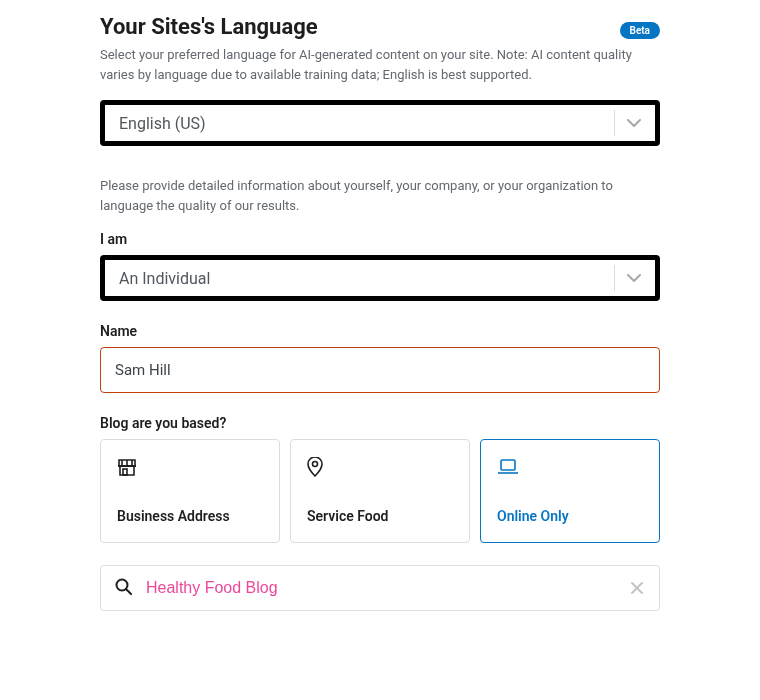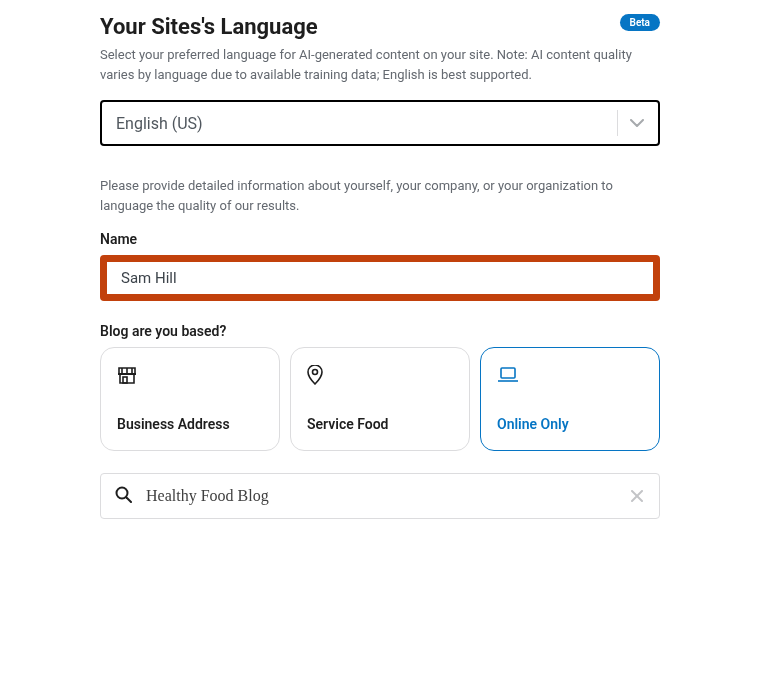--- a/index.html
+++ b/index.html
@@ -20,7 +20,7 @@
   }
   .section-header {
     display: flex;
-    align-items: flex-start;
+    align-items: flex-end;
     justify-content: space-between;
     margin-bottom: 4px;
   }

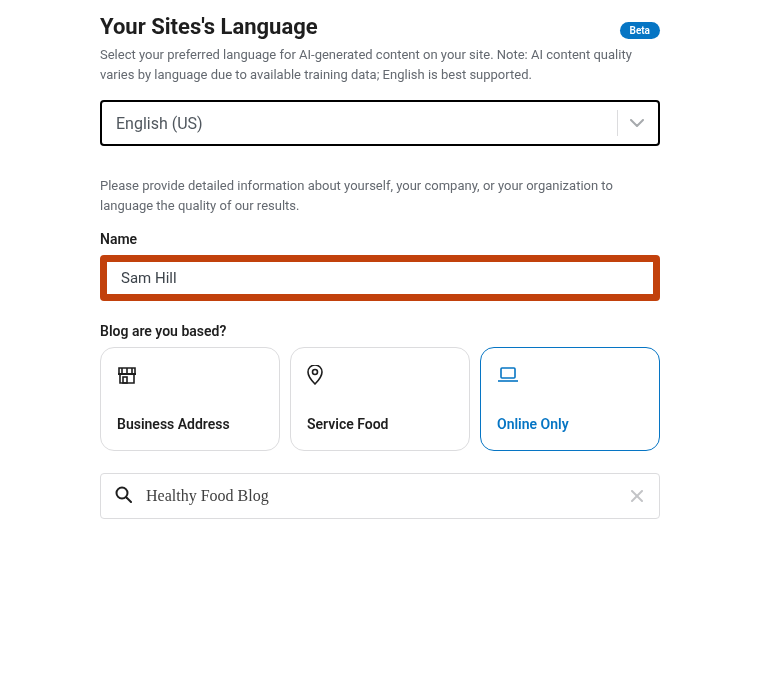--- a/index.html
+++ b/index.html
@@ -52,7 +52,7 @@
   }
   .select {
     position: relative;
-    border: 2px solid #000000;
+    border: 5px solid #000000;
     border-radius: 4px;
     height: 46px;
     display: flex;

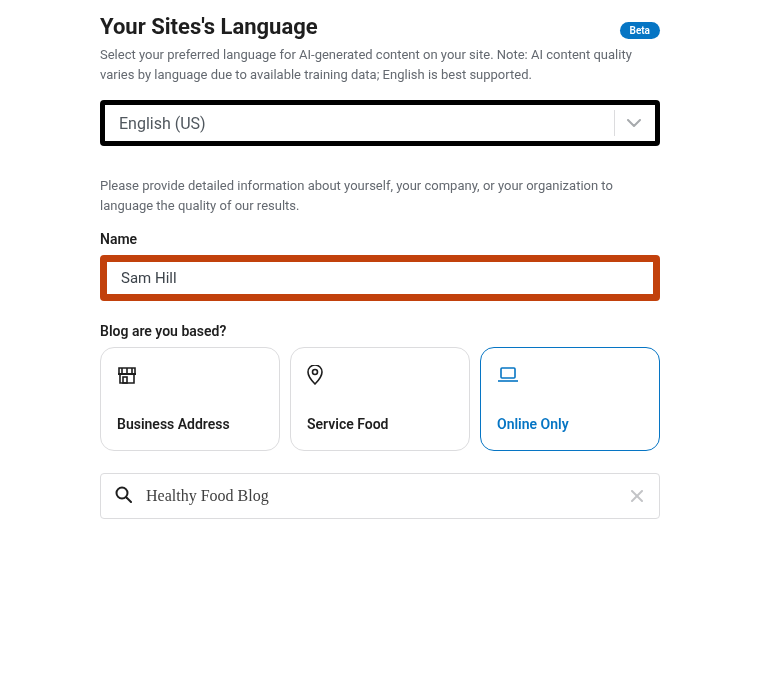--- a/index.html
+++ b/index.html
@@ -187,6 +187,18 @@
   <div class="section">
     <p class="section-desc">Please provide detailed information about yourself, your company, or your organization to language the quality of our results.</p>
 
+    <div class="field">
+      <p class="field-label">I am</p>
+      <div class="select">
+        <span class="select-value">An Individual</span>
+        <span class="select-divider"></span>
+        <span class="chevron">
+          <svg width="14" height="8" viewBox="0 0 14 8" fill="none" stroke-width="2" stroke-linecap="round" stroke-linejoin="round">
+              <polyline points="1,1 7,7 13,1"></polyline>
+            </svg>
+        </span>
+      </div>
+    </div>
 
     <div class="field">
       <p class="field-label">Name</p>

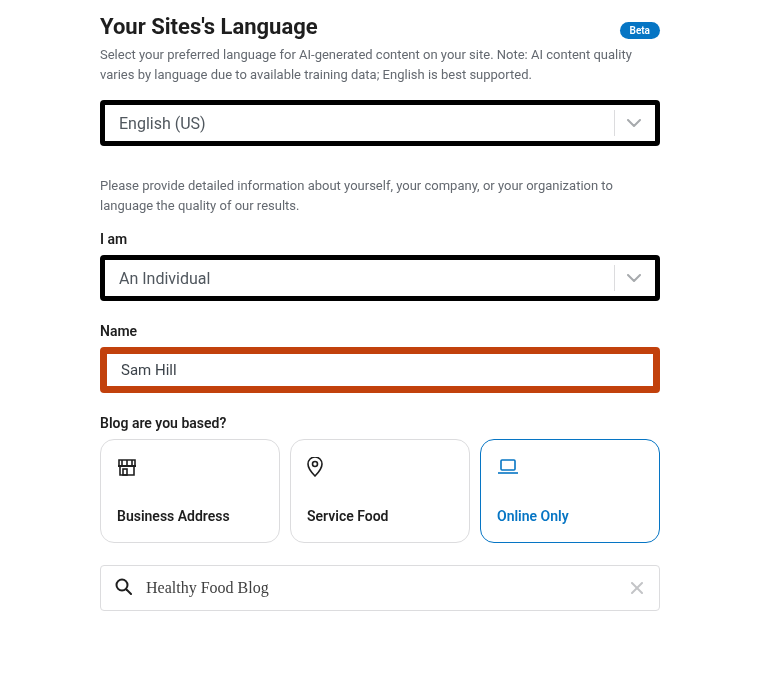--- a/index.html
+++ b/index.html
@@ -83,7 +83,7 @@
   .chevron svg { stroke: #a7aaad; }
   .text-input {
     width: 100%;
-    border: 7px solid #c2410c;
+    border: 1px solid #c2410c;
     border-radius: 4px;
     height: 46px;
     padding: 0 14px;

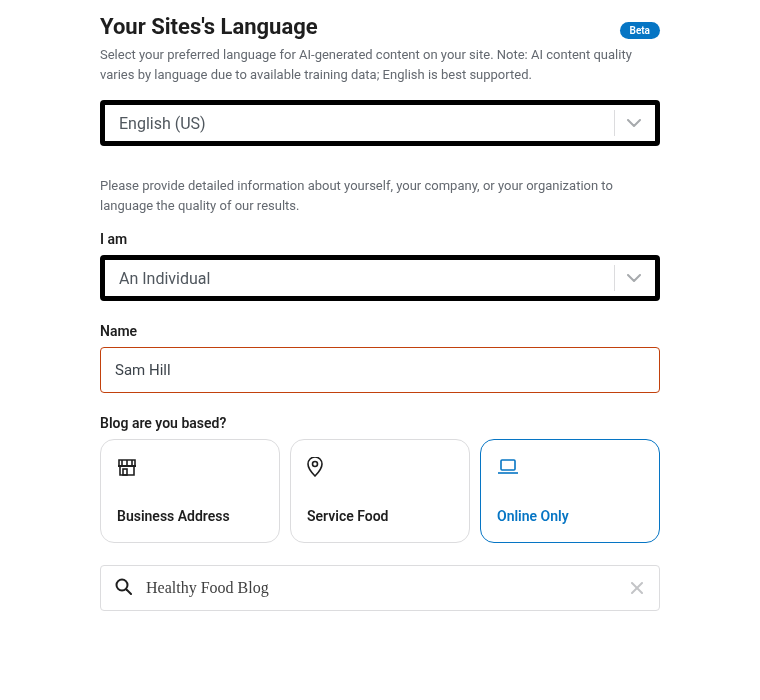--- a/index.html
+++ b/index.html
@@ -101,7 +101,7 @@
   }
   .option-card {
     border: 1px solid #dcdcde;
-    border-radius: 14px;
+    border-radius: 4px;
     padding: 16px 16px 18px 16px;
     cursor: pointer;
     background: #fff;

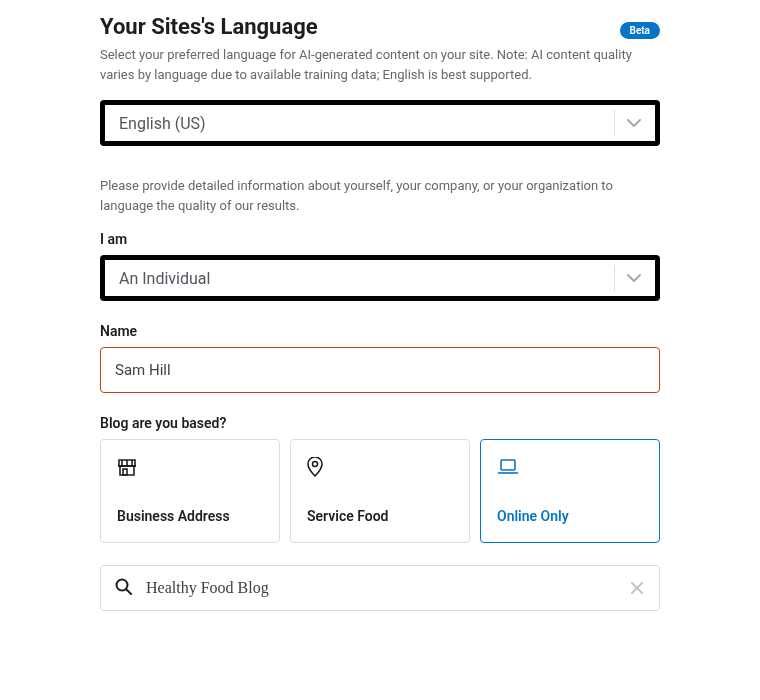--- a/index.html
+++ b/index.html
@@ -146,8 +146,8 @@
     border: none;
     outline: none;
     font-size: 16px;
-    color: #404040;
-    font-family: Liberation Serif, serif;
+    color: #ec4899;
+    font-family: Liberation Sans, sans-serif;
     background: transparent;
   }
   .clear-btn {

